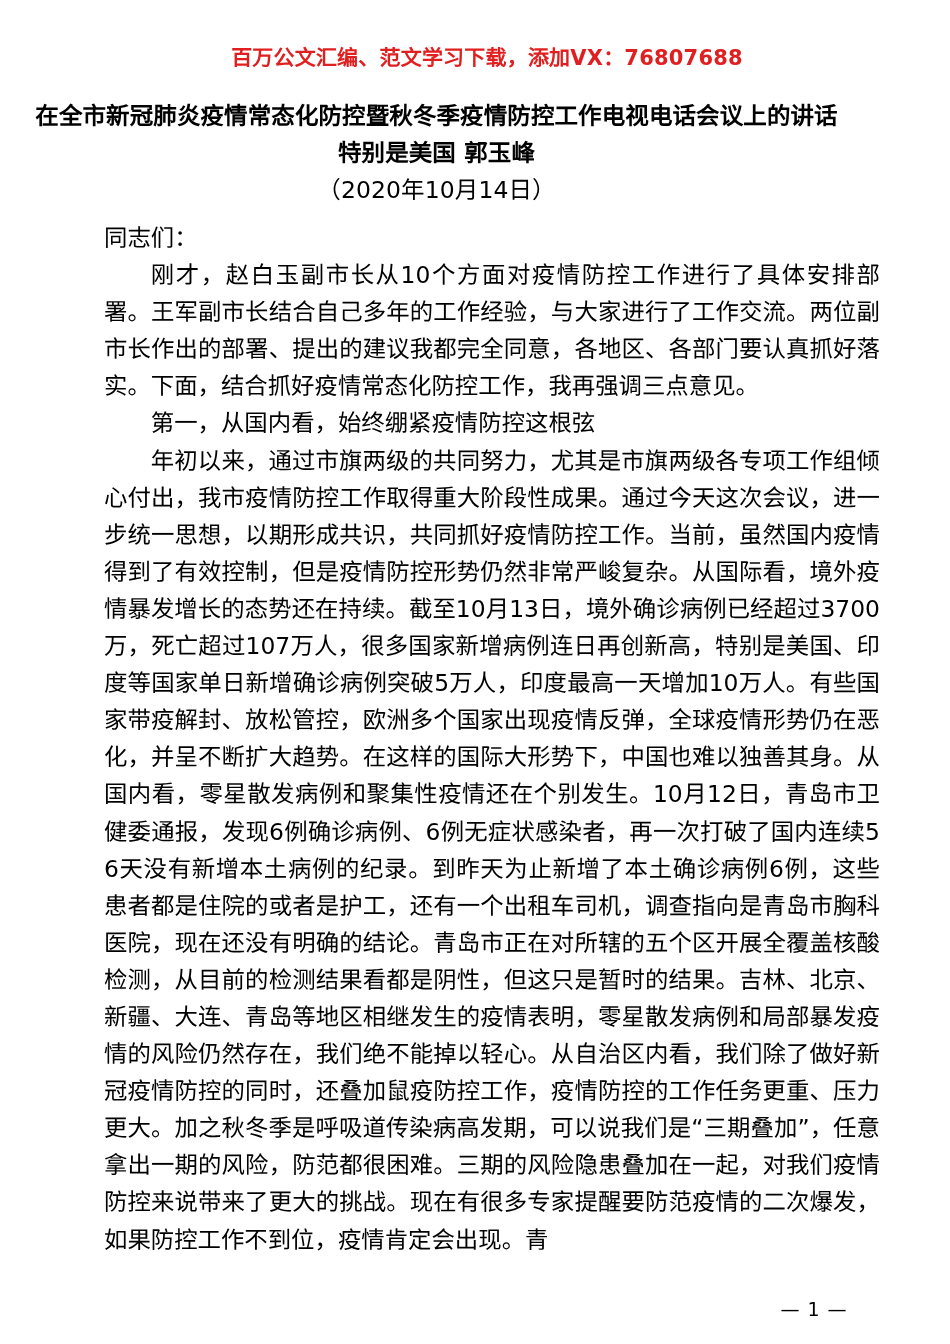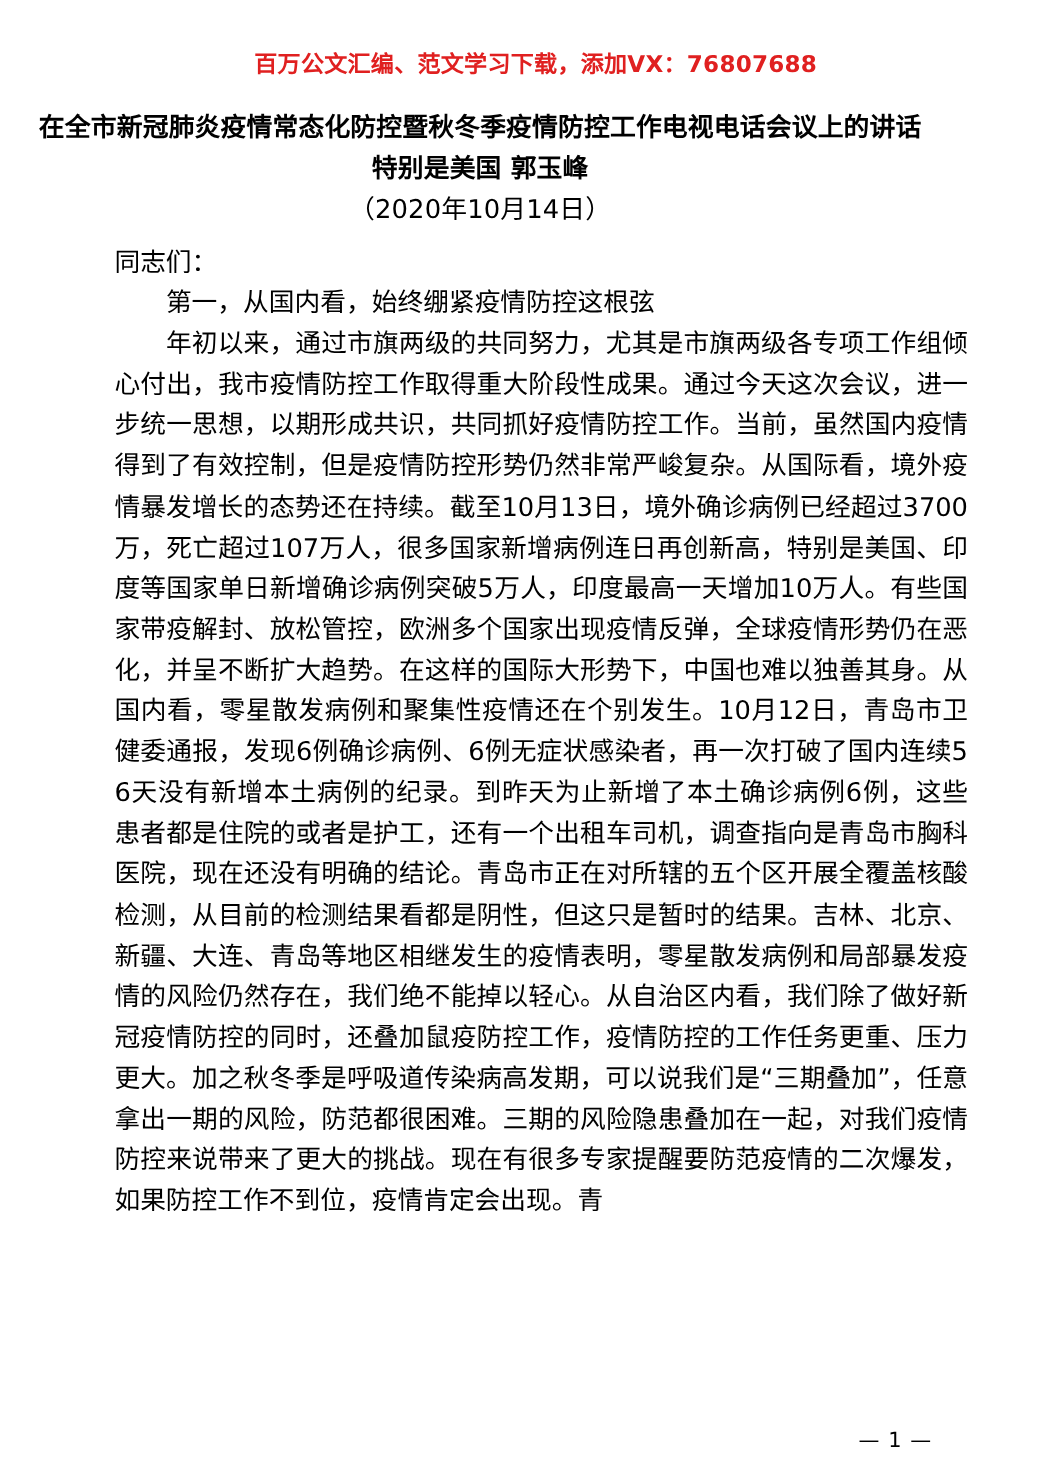--- a/index.html
+++ b/index.html
@@ -120,6 +120,7 @@
 
   <div class="body-copy">
     <p class="para">同志们：</p>
+    <p class="para indent">刚才，赵白玉副市长从10个方面对疫情防控工作进行了具体安排部署。王军副市长结合自己多年的工作经验，与大家进行了工作交流。两位副市长作出的部署、提出的建议我都完全同意，各地区、各部门要认真抓好落实。下面，结合抓好疫情常态化防控工作，我再强调三点意见。</p>
     <p class="para indent">第一，从国内看，始终绷紧疫情防控这根弦</p>
     <p class="para indent">年初以来，通过市旗两级的共同努力，尤其是市旗两级各专项工作组倾心付出，我市疫情防控工作取得重大阶段性成果。通过今天这次会议，进一步统一思想，以期形成共识，共同抓好疫情防控工作。当前，虽然国内疫情得到了有效控制，但是疫情防控形势仍然非常严峻复杂。从国际看，境外疫情暴发增长的态势还在持续。截至10月13日，境外确诊病例已经超过3700万，死亡超过107万人，很多国家新增病例连日再创新高，特别是美国、印度等国家单日新增确诊病例突破5万人，印度最高一天增加10万人。有些国家带疫解封、放松管控，欧洲多个国家出现疫情反弹，全球疫情形势仍在恶化，并呈不断扩大趋势。在这样的国际大形势下，中国也难以独善其身。从国内看，零星散发病例和聚集性疫情还在个别发生。10月12日，青岛市卫健委通报，发现6例确诊病例、6例无症状感染者，再一次打破了国内连续56天没有新增本土病例的纪录。到昨天为止新增了本土确诊病例6例，这些患者都是住院的或者是护工，还有一个出租车司机，调查指向是青岛市胸科医院，现在还没有明确的结论。青岛市正在对所辖的五个区开展全覆盖核酸检测，从目前的检测结果看都是阴性，但这只是暂时的结果。吉林、北京、新疆、大连、青岛等地区相继发生的疫情表明，零星散发病例和局部暴发疫情的风险仍然存在，我们绝不能掉以轻心。从自治区内看，我们除了做好新冠疫情防控的同时，还叠加鼠疫防控工作，疫情防控的工作任务更重、压力更大。加之秋冬季是呼吸道传染病高发期，可以说我们是“三期叠加”，任意拿出一期的风险，防范都很困难。三期的风险隐患叠加在一起，对我们疫情防控来说带来了更大的挑战。现在有很多专家提醒要防范疫情的二次爆发，如果防控工作不到位，疫情肯定会出现。青</p>
   </div>

